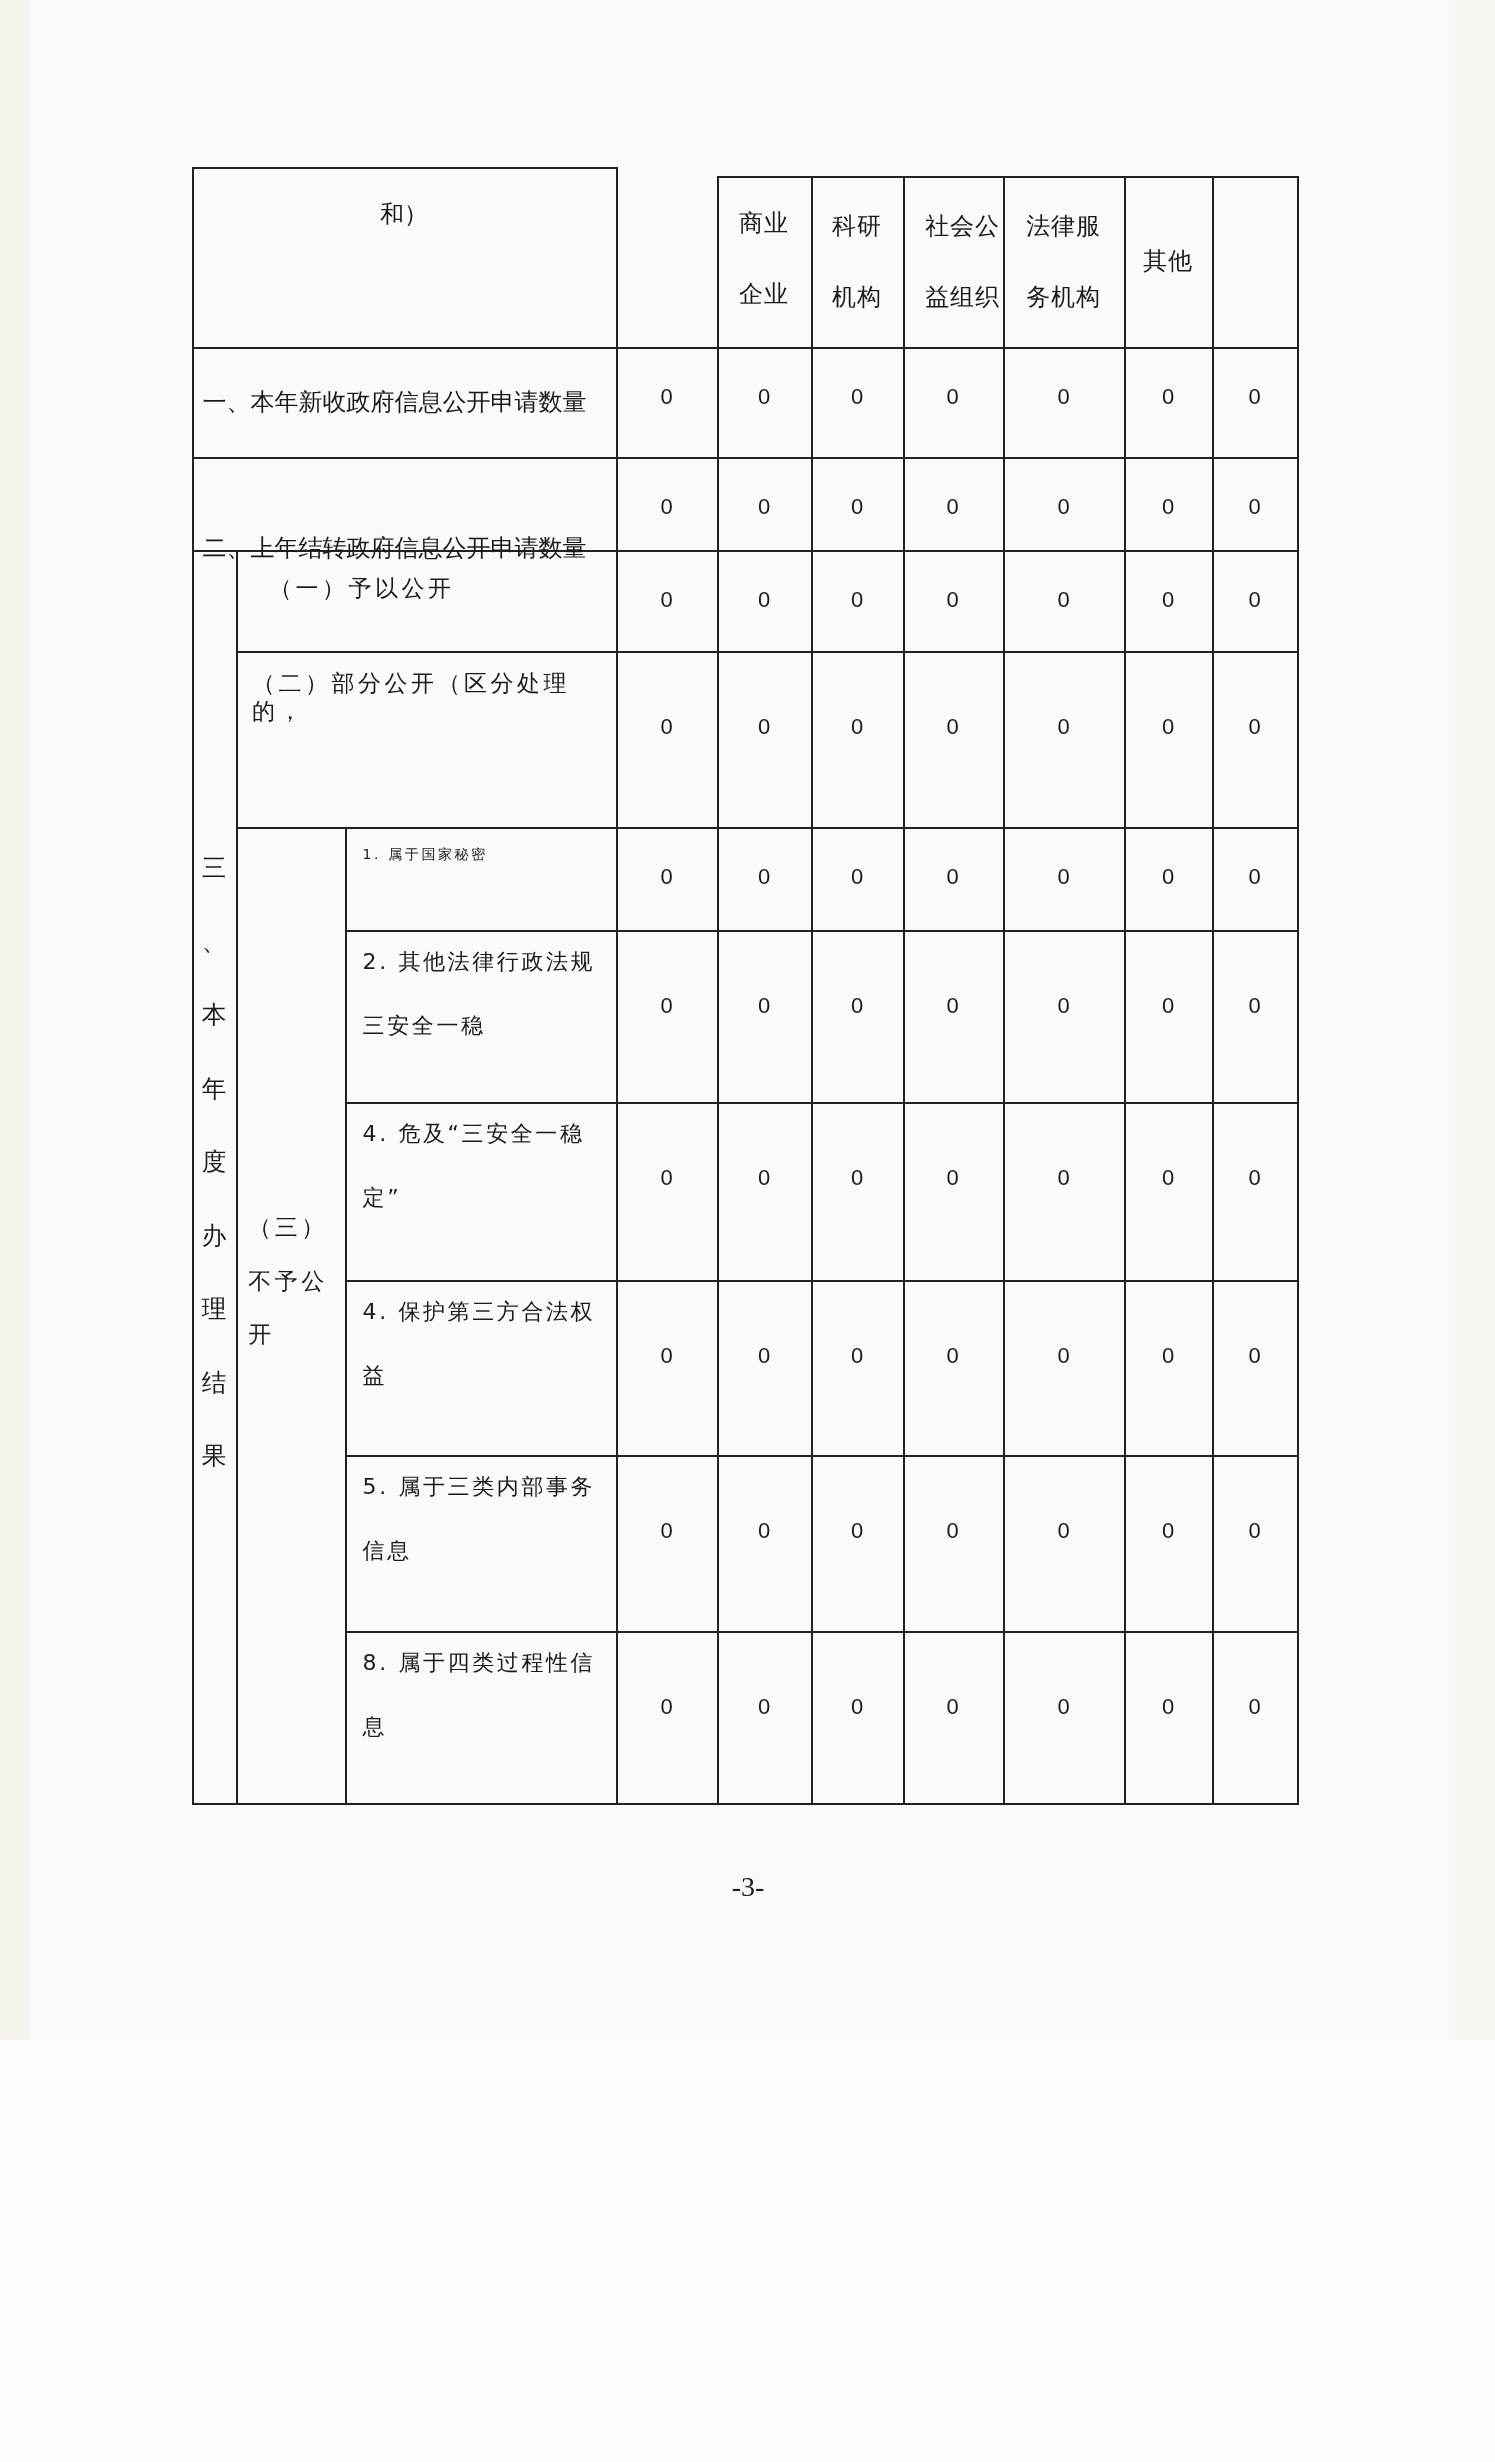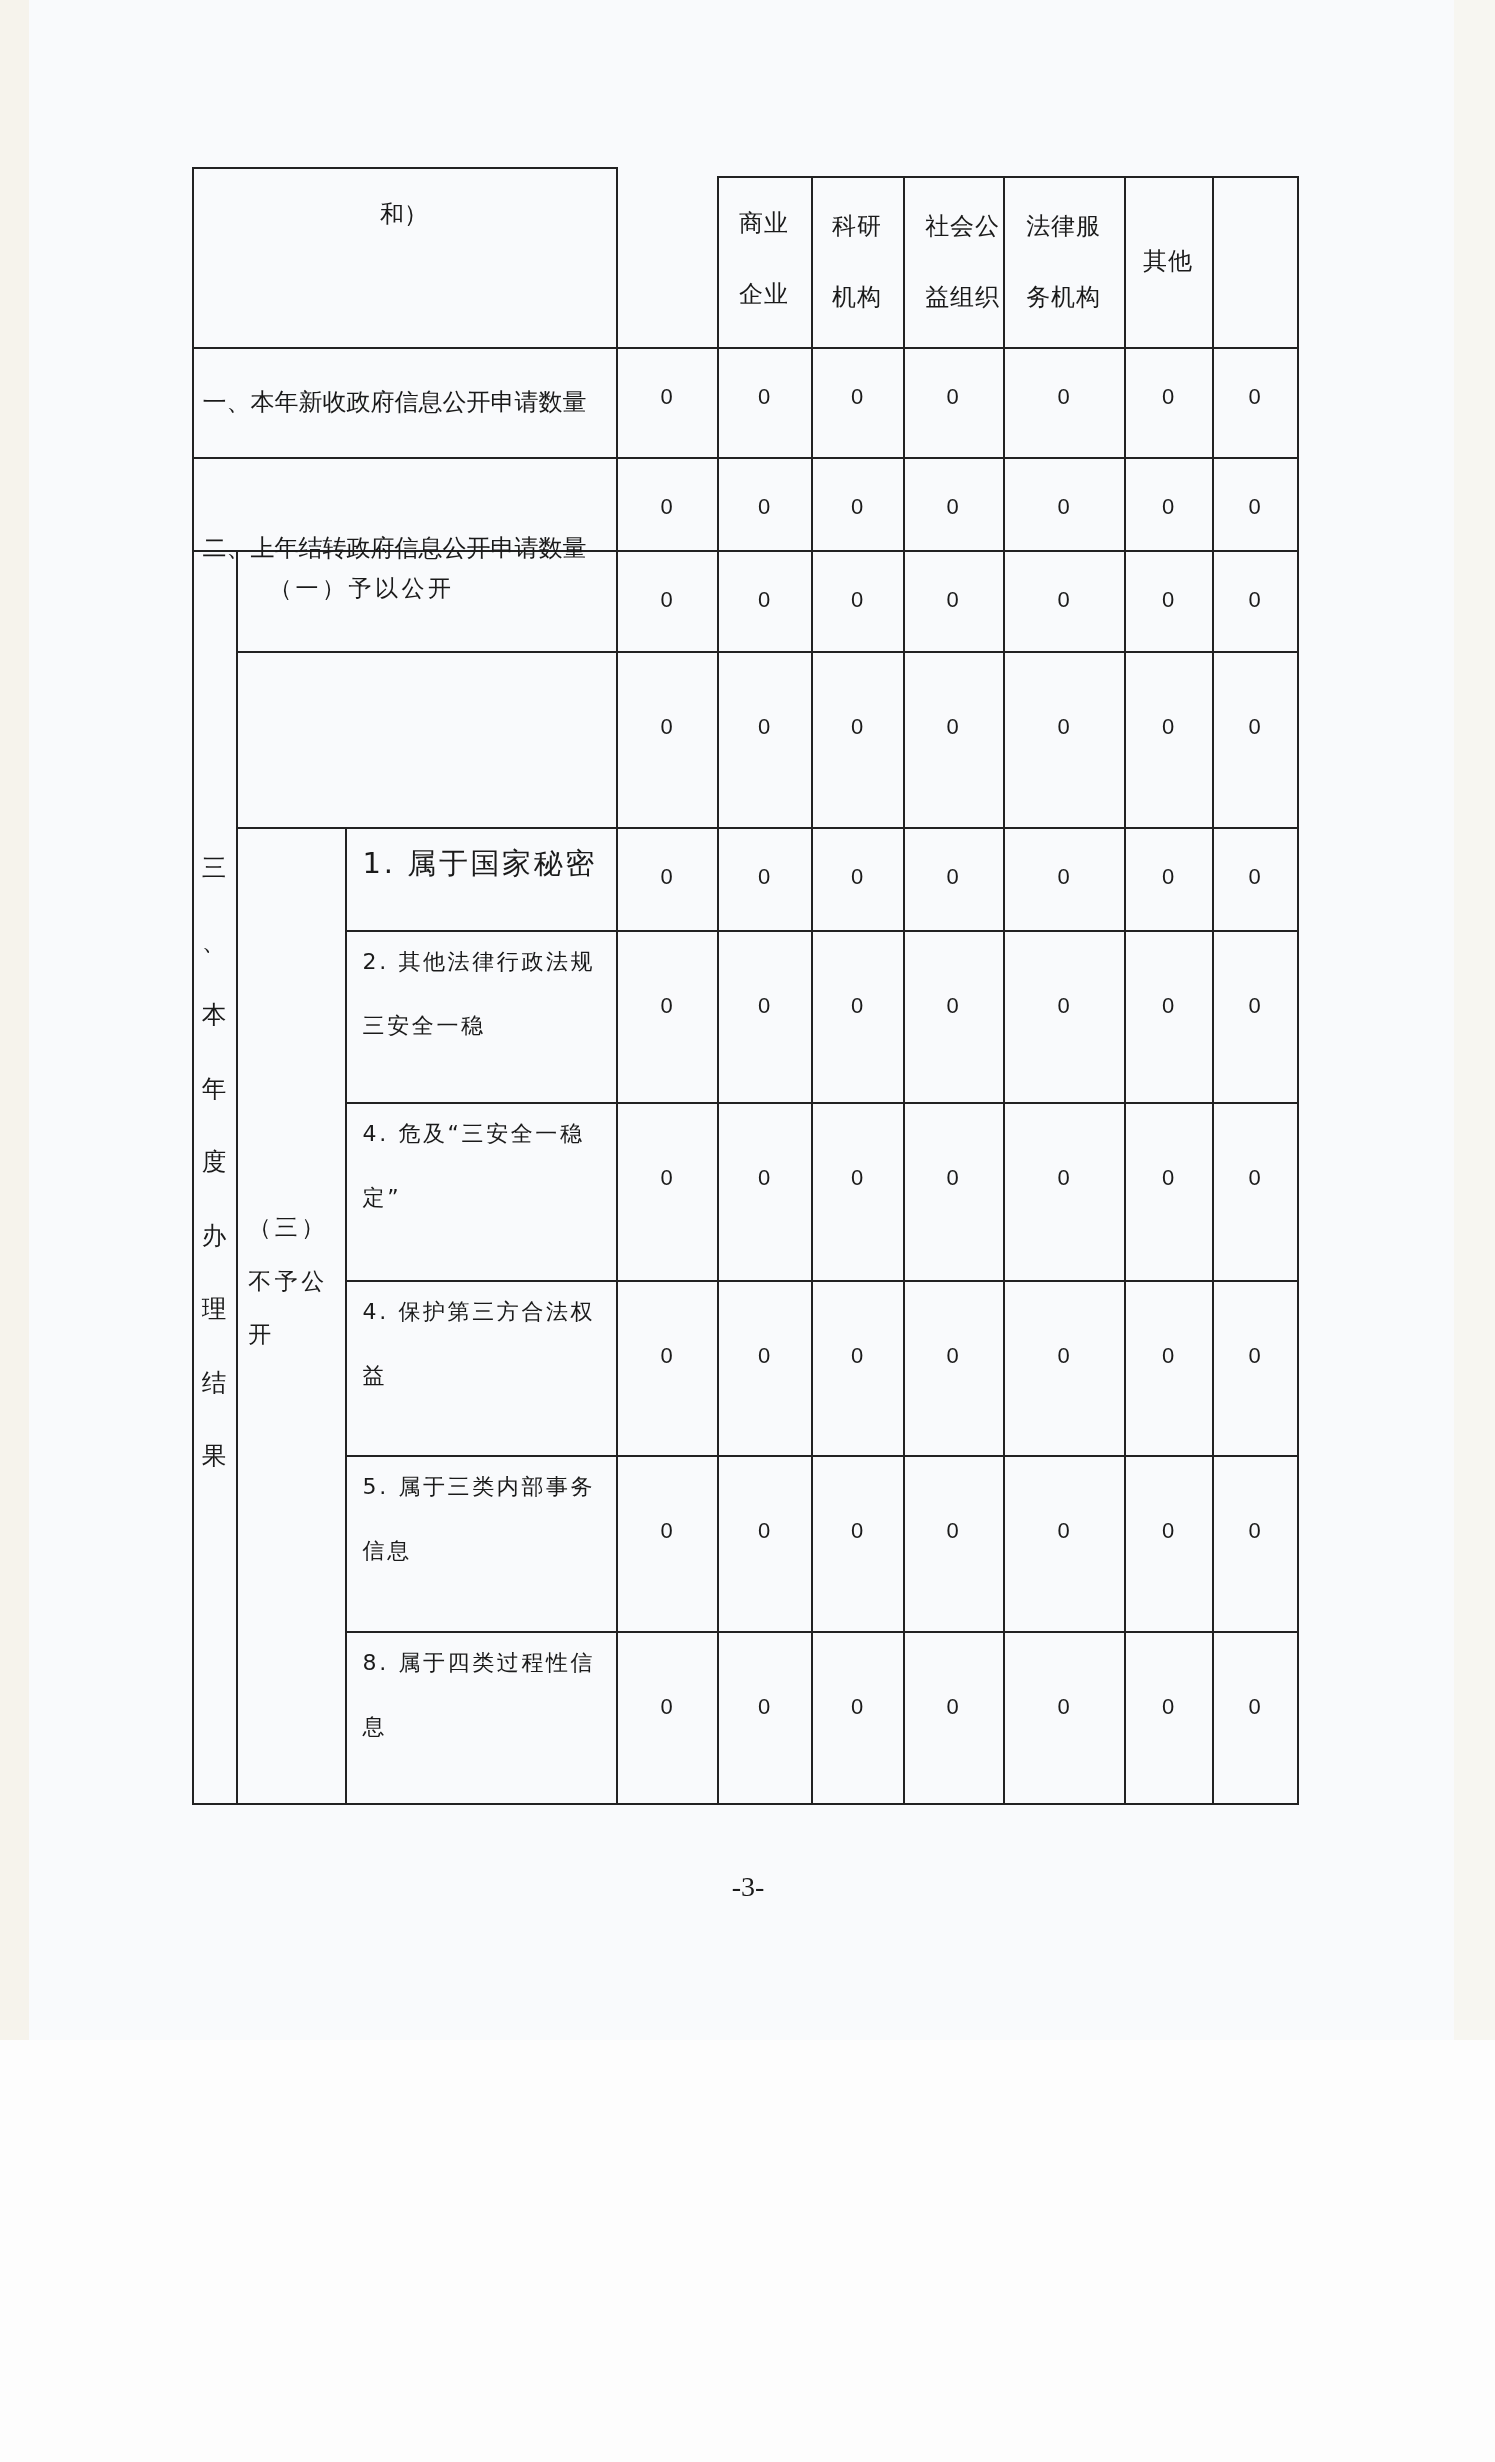--- a/index.html
+++ b/index.html
@@ -133,6 +133,7 @@
     <div class="cell num top" style="left: 1124px; top: 550px; width: 88px; height: 101px; padding-top: 37px;">0</div>
     <div class="cell num top" style="left: 1212px; top: 550px; width: 85px; height: 101px; padding-top: 37px;">0</div>
     <div class="cell label-two-line" style="left: 236px; top: 651px; width: 380px; height: 176px; padding-left: 16px;">
+      <span>（二）部分公开（区分处理的，</span>
     </div>
     <div class="cell num top" style="left: 616px; top: 651px; width: 101px; height: 176px; padding-top: 63px;">0</div>
     <div class="cell num top" style="left: 717px; top: 651px; width: 94px; height: 176px; padding-top: 63px;">0</div>

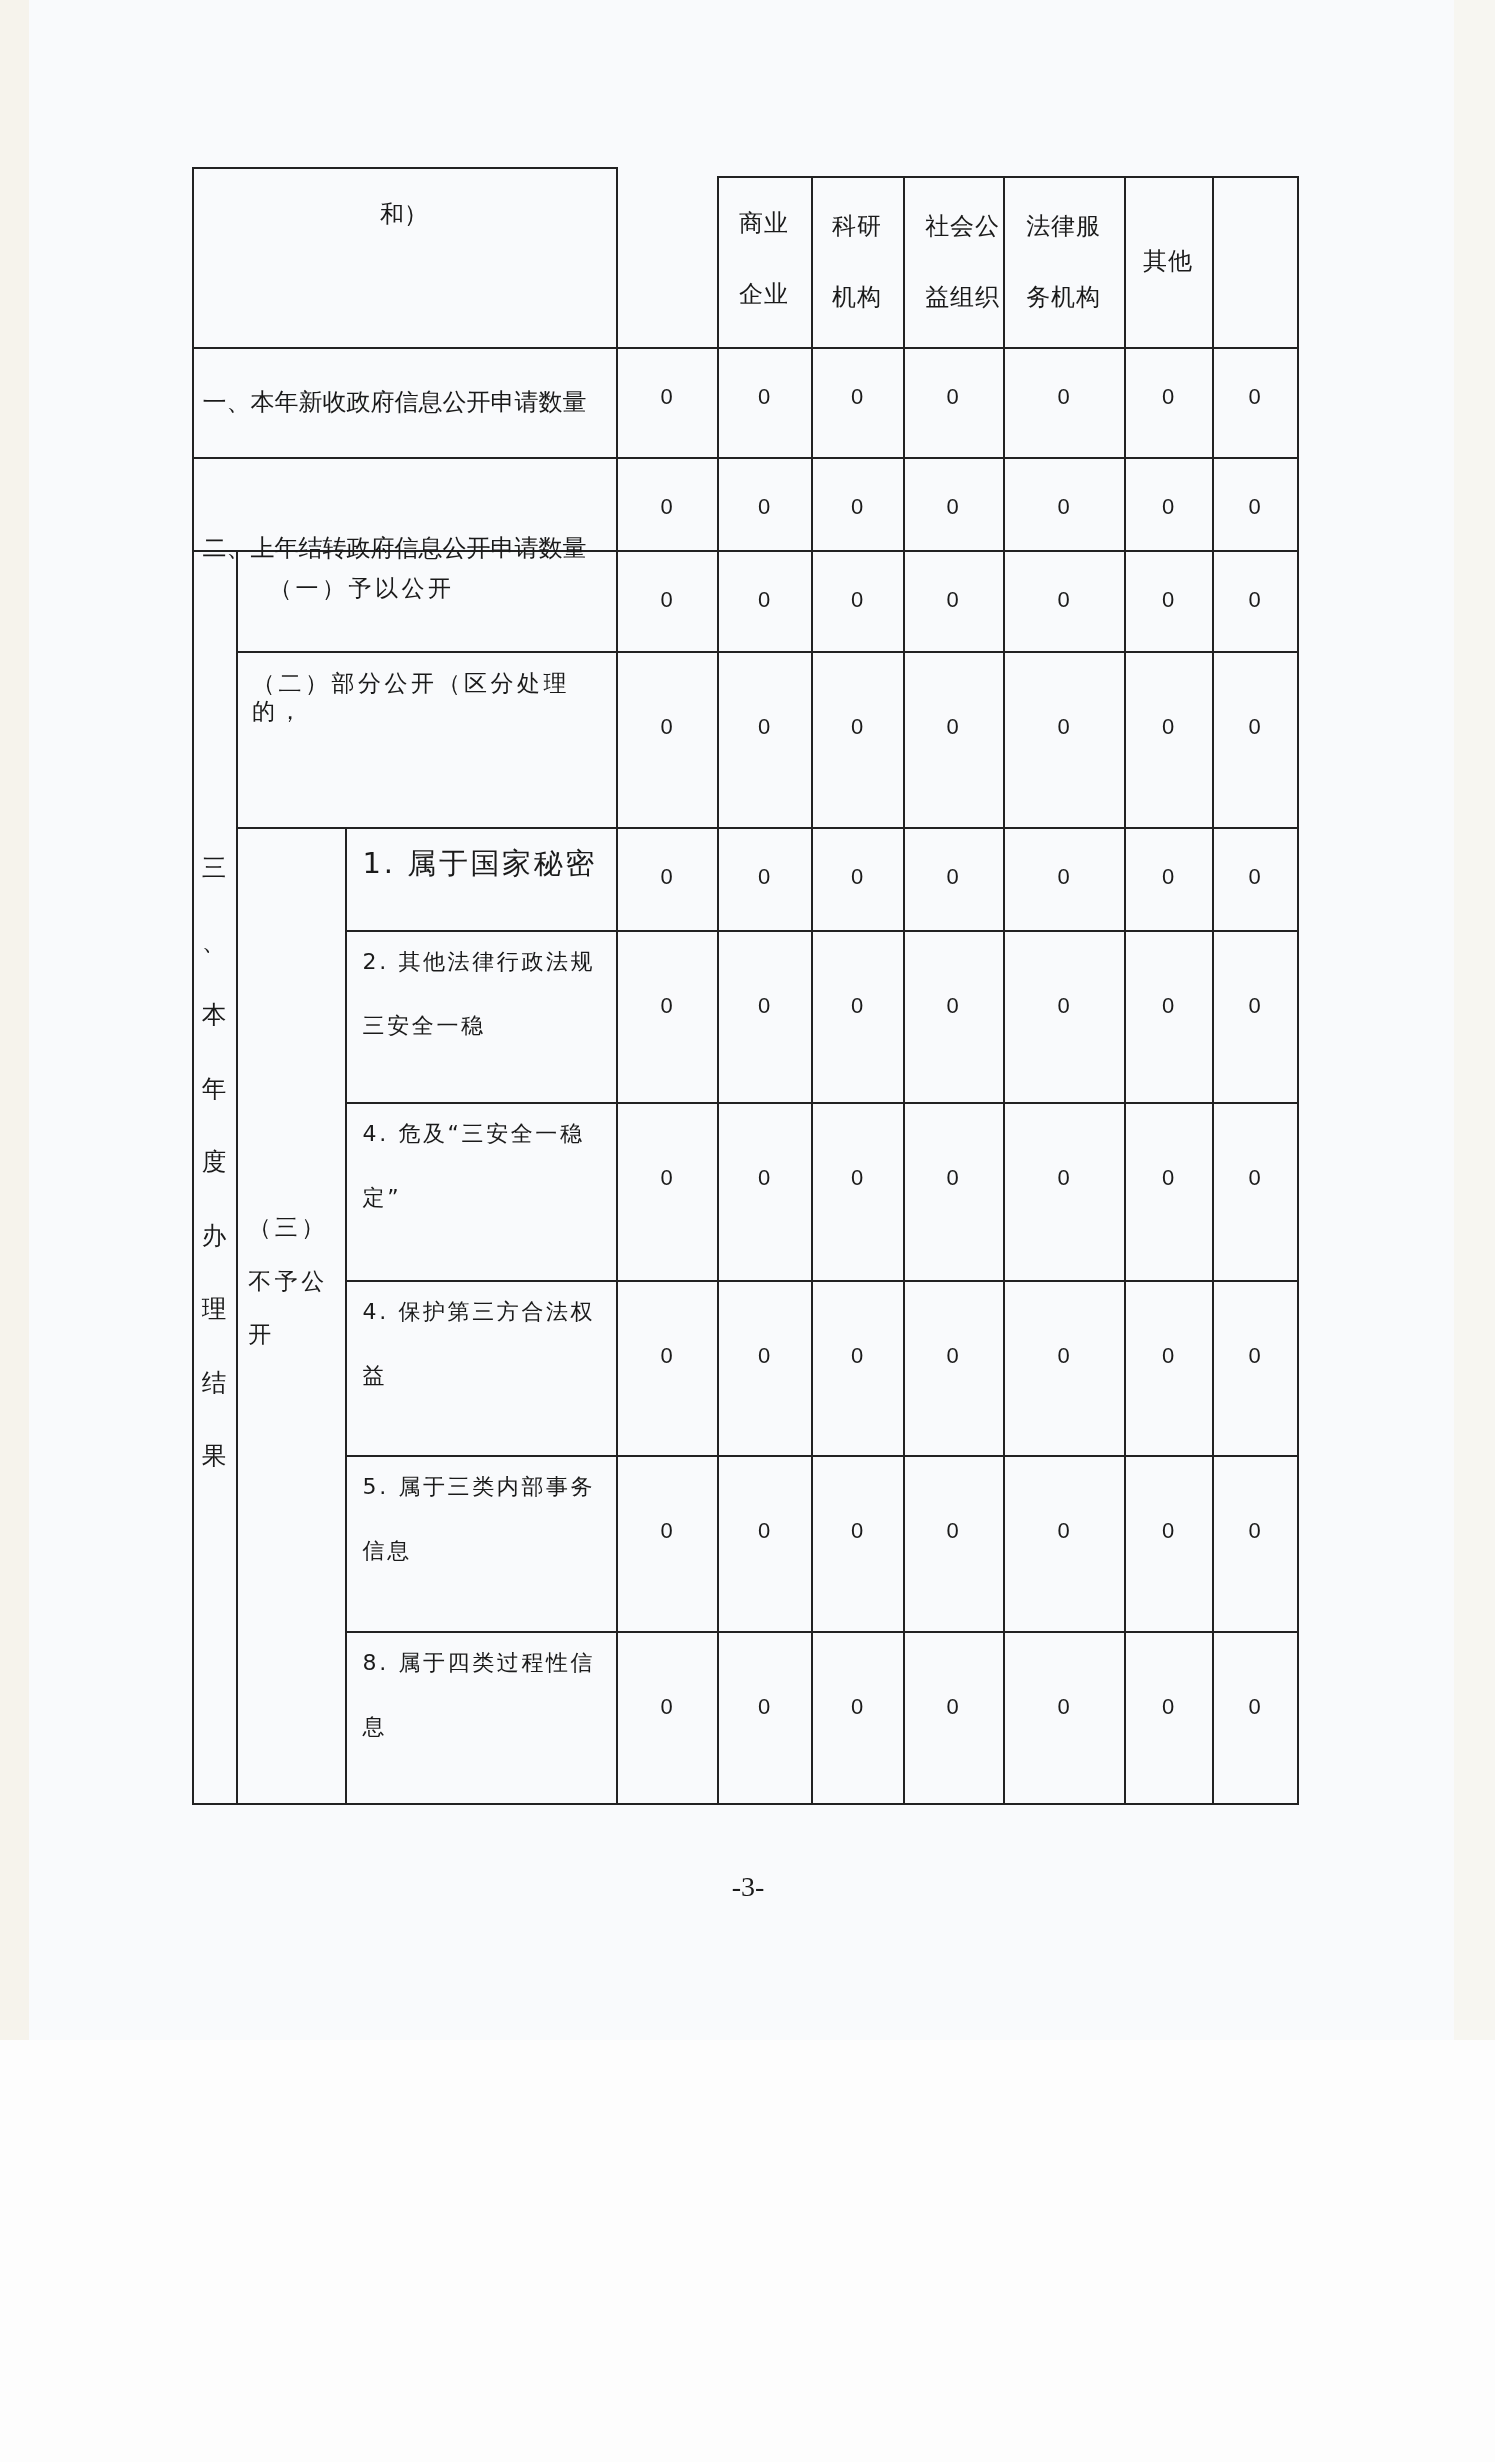--- a/index.html
+++ b/index.html
@@ -147,7 +147,7 @@
       <span>不予公</span>
       <span>开</span>
     </div>
-    <div class="cell label-two-line" style="left: 345px; top: 827px; width: 271px; height: 104px; padding-left: 17.6px; font-size: 29px; letter-spacing: 2.6px;">
+    <div class="cell label-two-line" style="left: 345px; top: 827px; width: 271px; height: 104px; padding-left: 17.6px; font-size: 14px; letter-spacing: 2.6px;">
       <span>1. 属于国家秘密</span>
     </div>
     <div class="cell num top" style="left: 616px; top: 827px; width: 101px; height: 104px; padding-top: 37px;">0</div>

